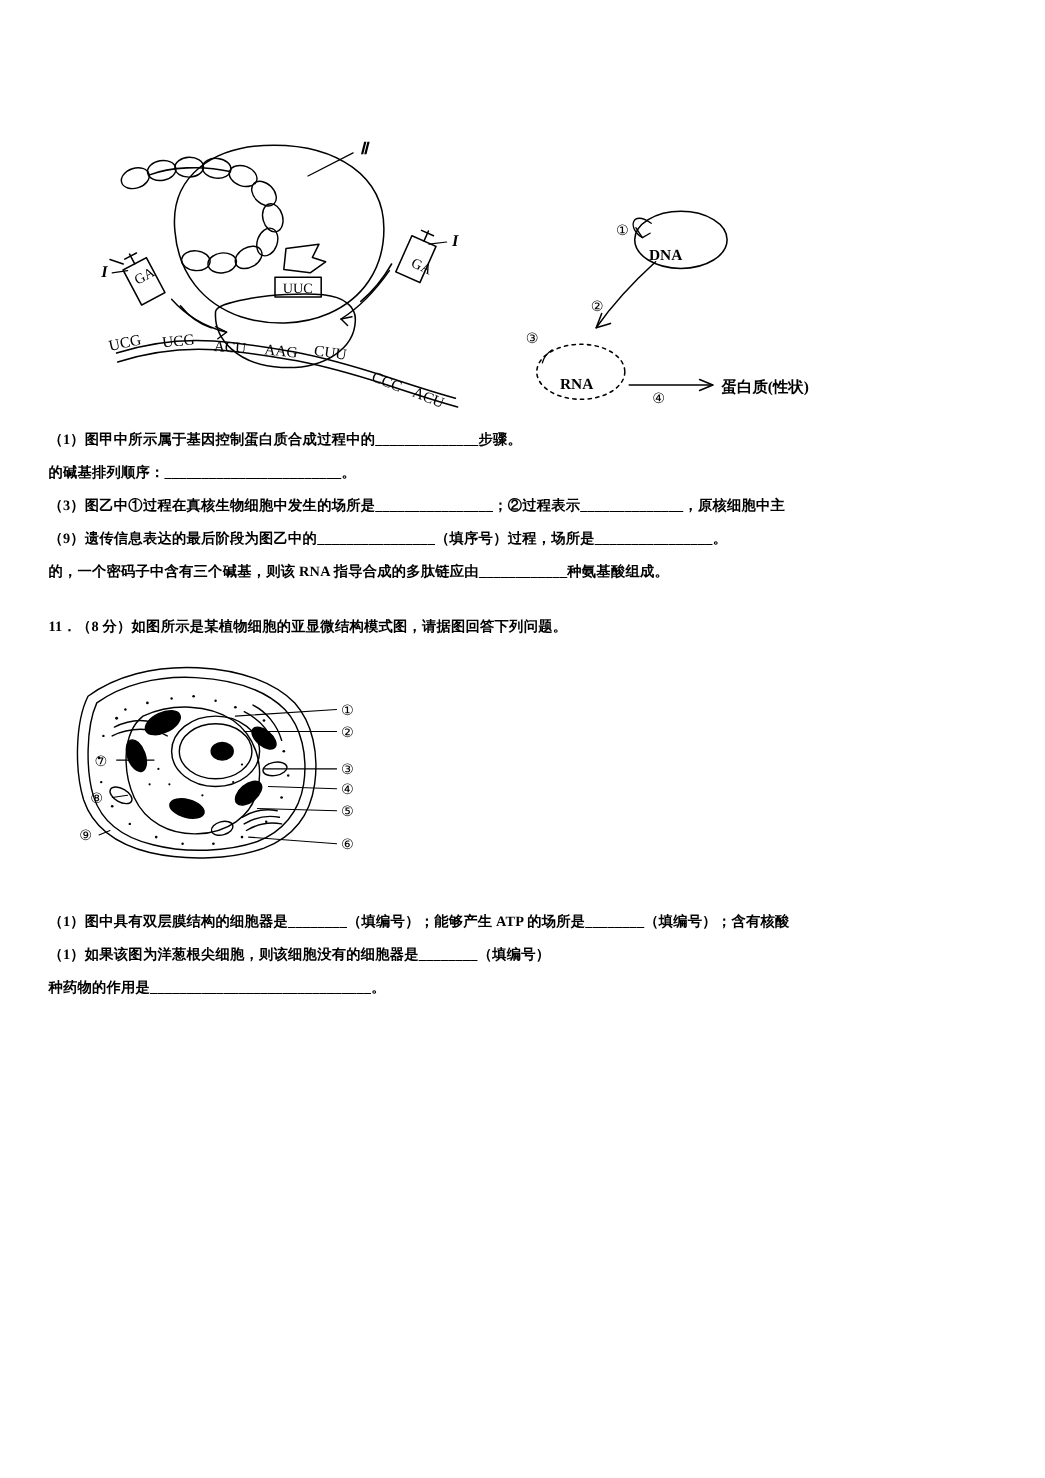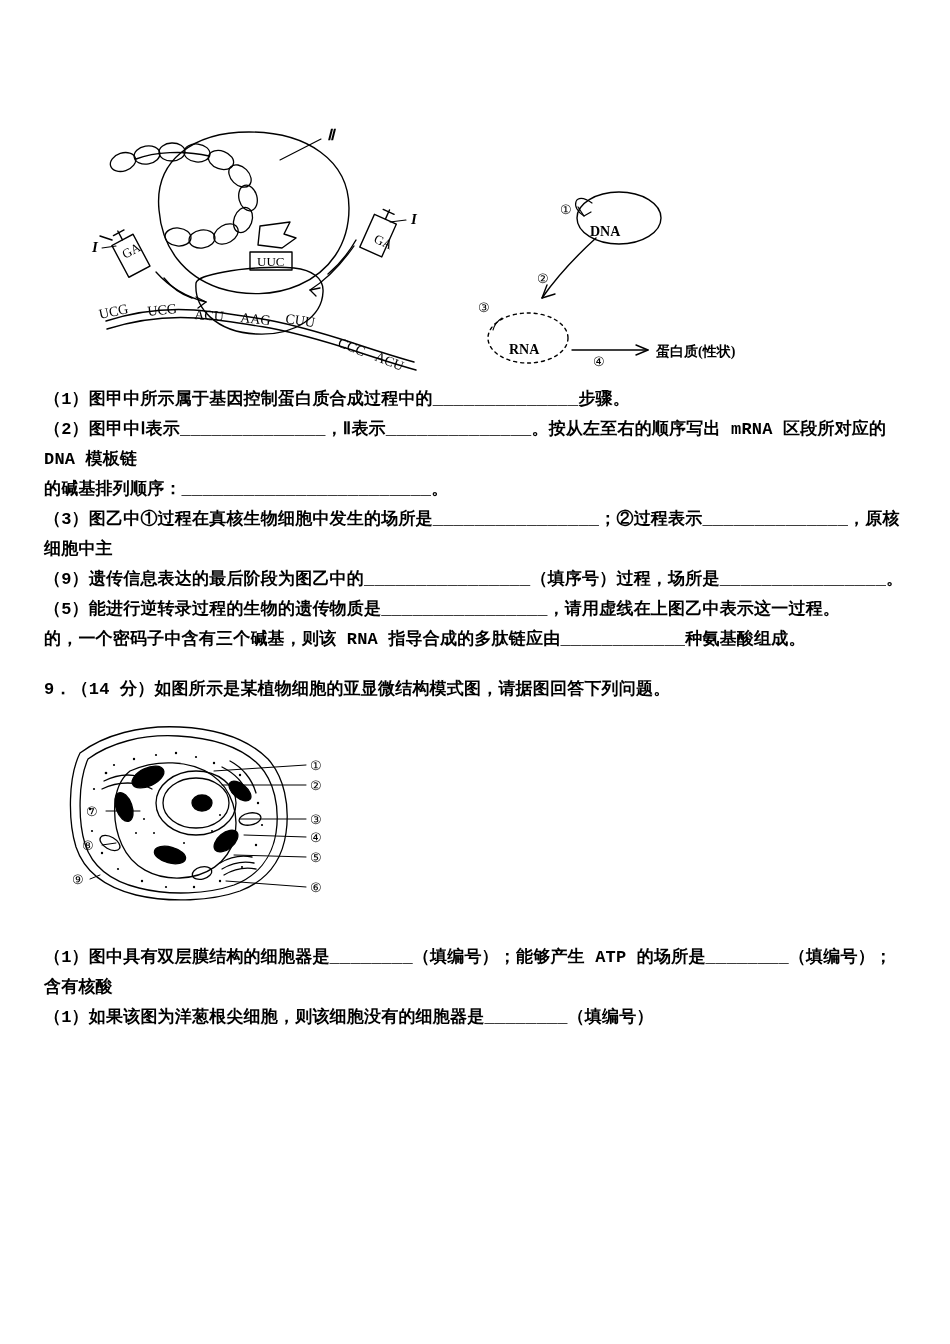--- a/index.html
+++ b/index.html
@@ -39,11 +39,11 @@
 
   
   .q-line {
-    font-size: 17px;
+    font-size: 13px;
     line-height: 30px;
     margin: 0;
     letter-spacing: 0.2px;
-    font-family: Liberation Mono, monospace;
+    font-family: Liberation Serif, serif;
   }
   .q-line.bold { font-weight: bold; }
   .spacer-10 { height: 10px; }

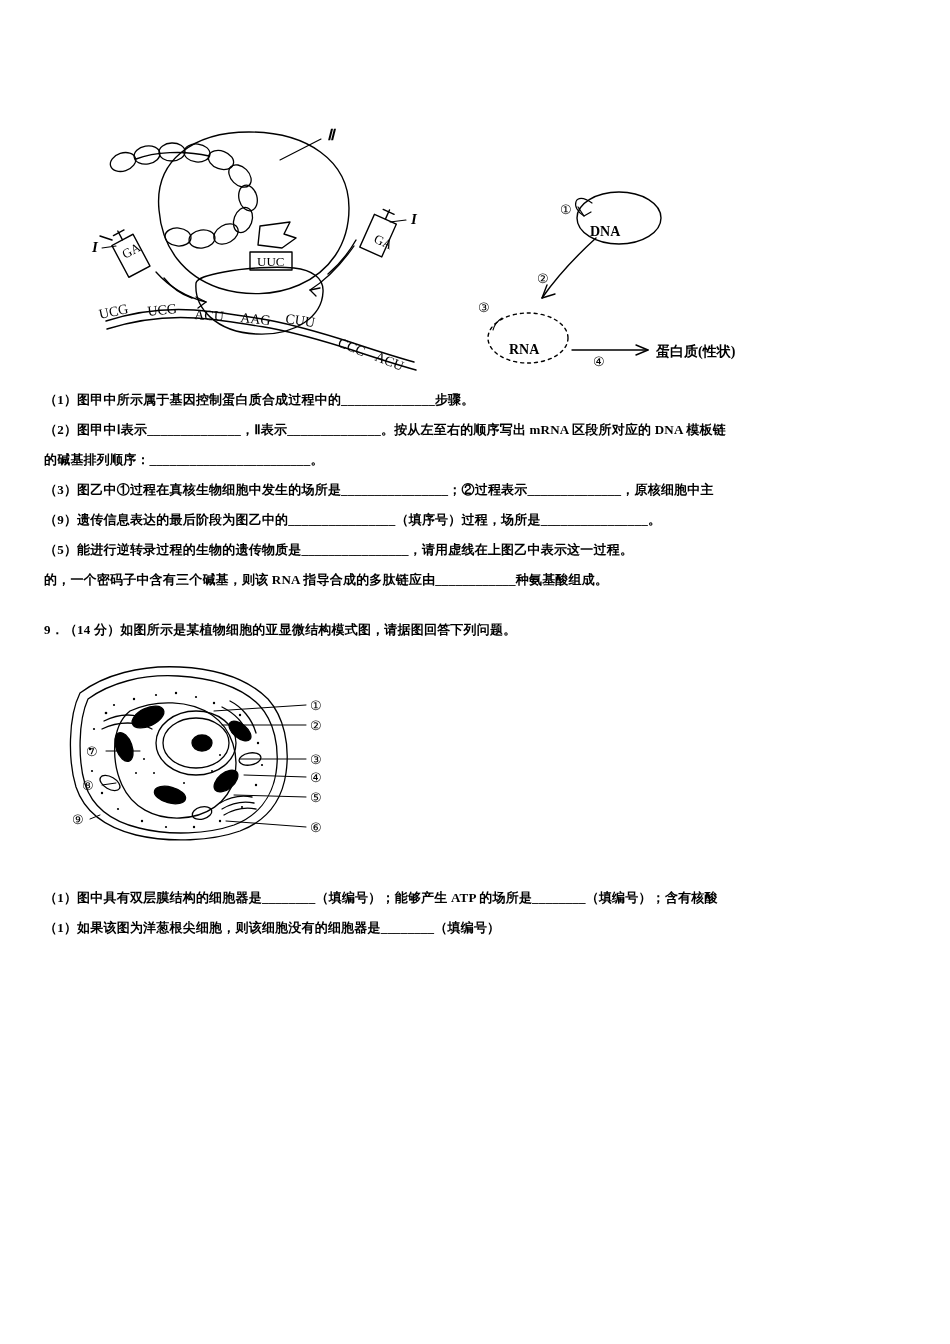--- a/index.html
+++ b/index.html
@@ -176,7 +176,6 @@
 
     <div>
       <p class="q-line bold">（1）图甲中所示属于基因控制蛋白质合成过程中的______________步骤。</p>
-      <p class="q-line bold">（2）图甲中Ⅰ表示______________，Ⅱ表示______________。按从左至右的顺序写出 mRNA 区段所对应的 DNA 模板链</p>
       <p class="q-line bold">的碱基排列顺序：________________________。</p>
       <p class="q-line bold">（3）图乙中①过程在真核生物细胞中发生的场所是________________；②过程表示______________，原核细胞中主</p>
       <p class="q-line bold">（9）遗传信息表达的最后阶段为图乙中的________________（填序号）过程，场所是________________。</p>

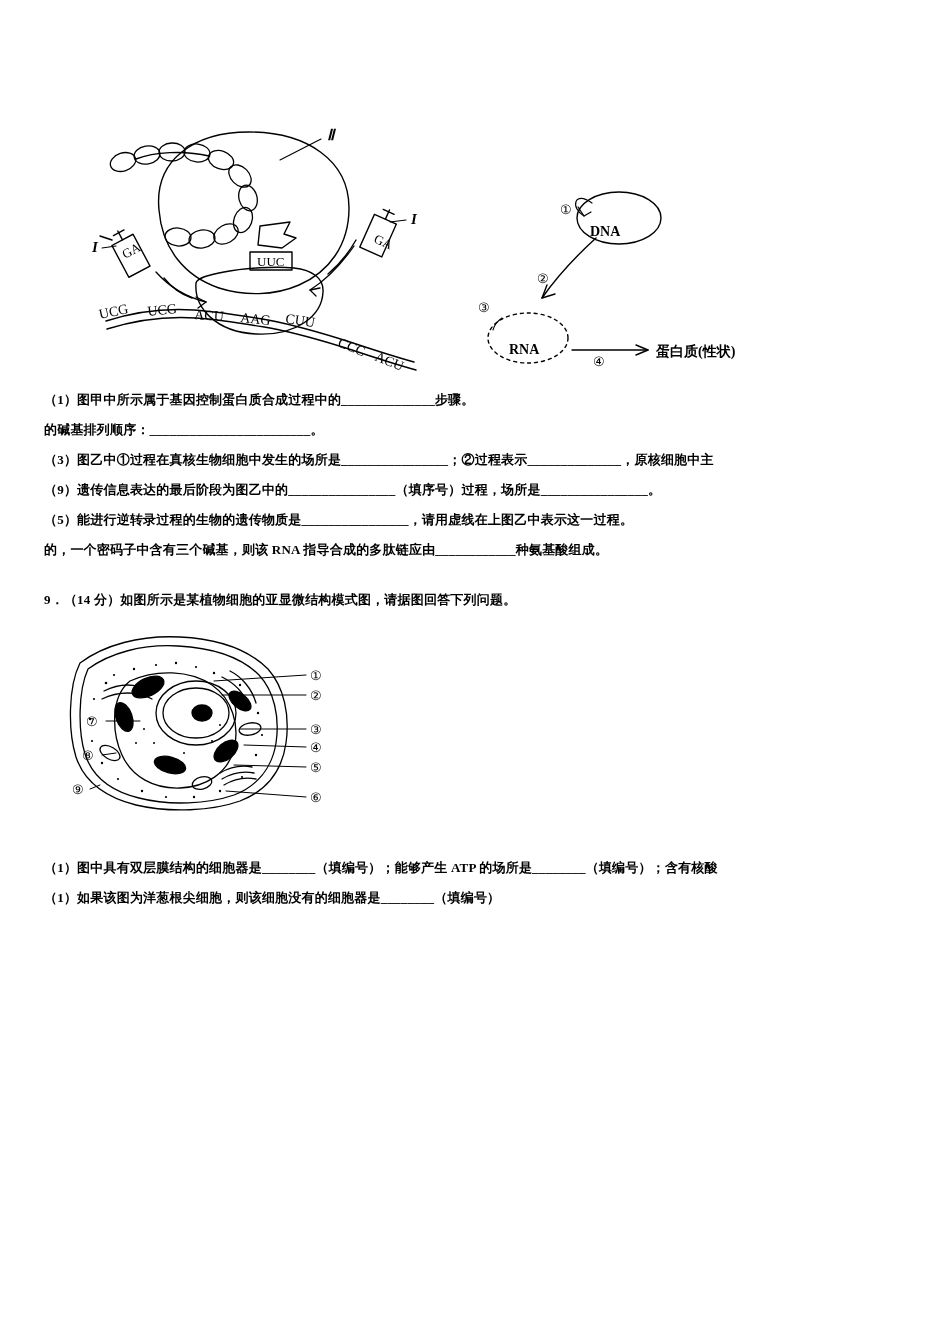--- a/index.html
+++ b/index.html
@@ -179,7 +179,6 @@
       <p class="q-line bold">的碱基排列顺序：________________________。</p>
       <p class="q-line bold">（3）图乙中①过程在真核生物细胞中发生的场所是________________；②过程表示______________，原核细胞中主</p>
       <p class="q-line bold">（9）遗传信息表达的最后阶段为图乙中的________________（填序号）过程，场所是________________。</p>
-      <p class="q-line bold">（5）能进行逆转录过程的生物的遗传物质是________________，请用虚线在上图乙中表示这一过程。</p>
       <p class="q-line bold">的，一个密码子中含有三个碱基，则该 RNA 指导合成的多肽链应由____________种氨基酸组成。</p>
     </div>
 

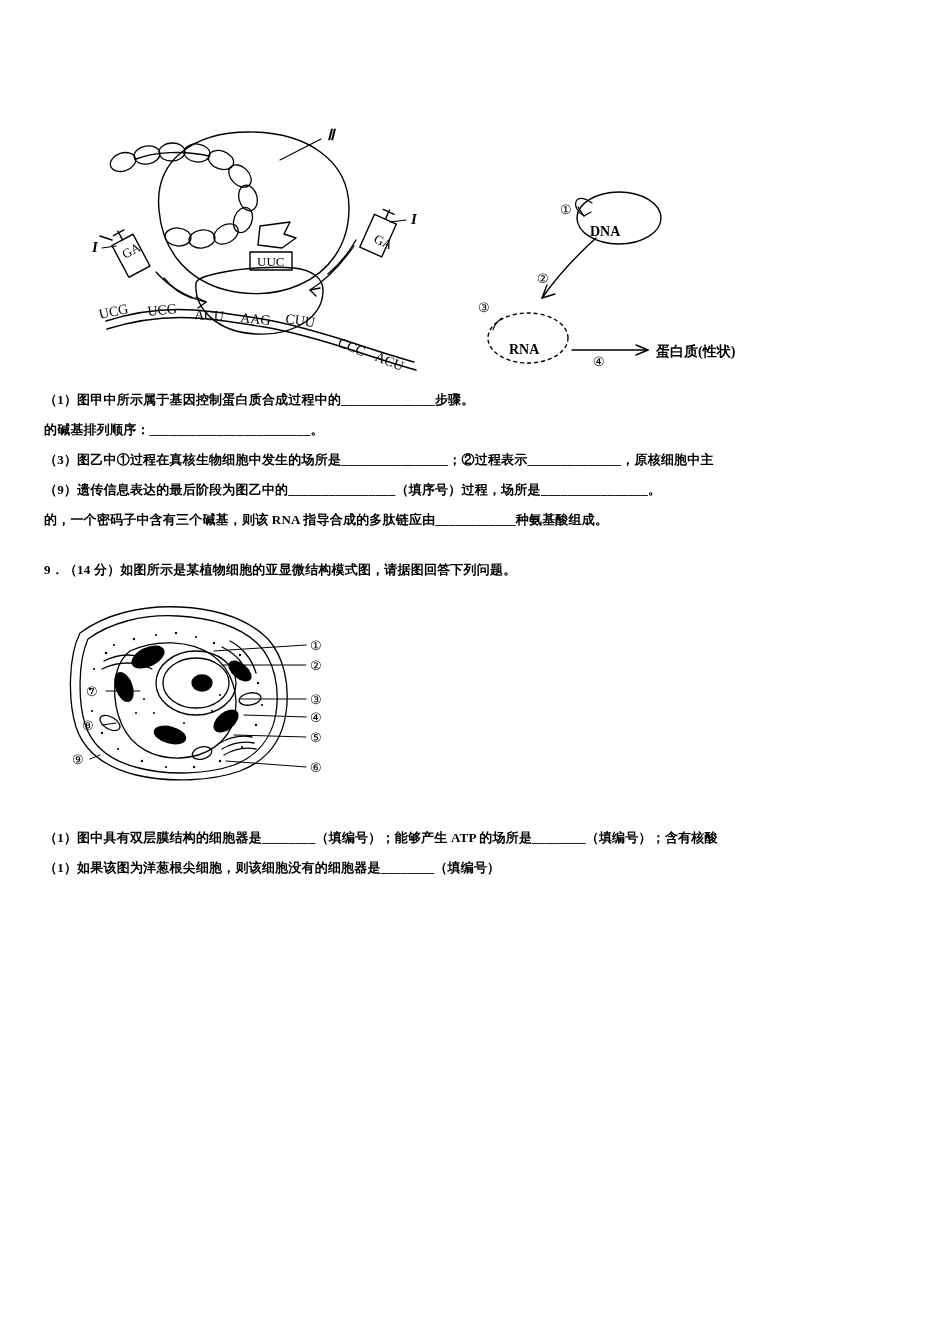--- a/index.html
+++ b/index.html
@@ -184,7 +184,7 @@
 
     <div class="spacer-20"></div>
 
-    <p class="q-line bold">9．（14 分）如图所示是某植物细胞的亚显微结构模式图，请据图回答下列问题。</p>
+    <p class="q-line bold">11．（8 分）如图所示是某植物细胞的亚显微结构模式图，请据图回答下列问题。</p>
 
     <div class="spacer-10"></div>
 

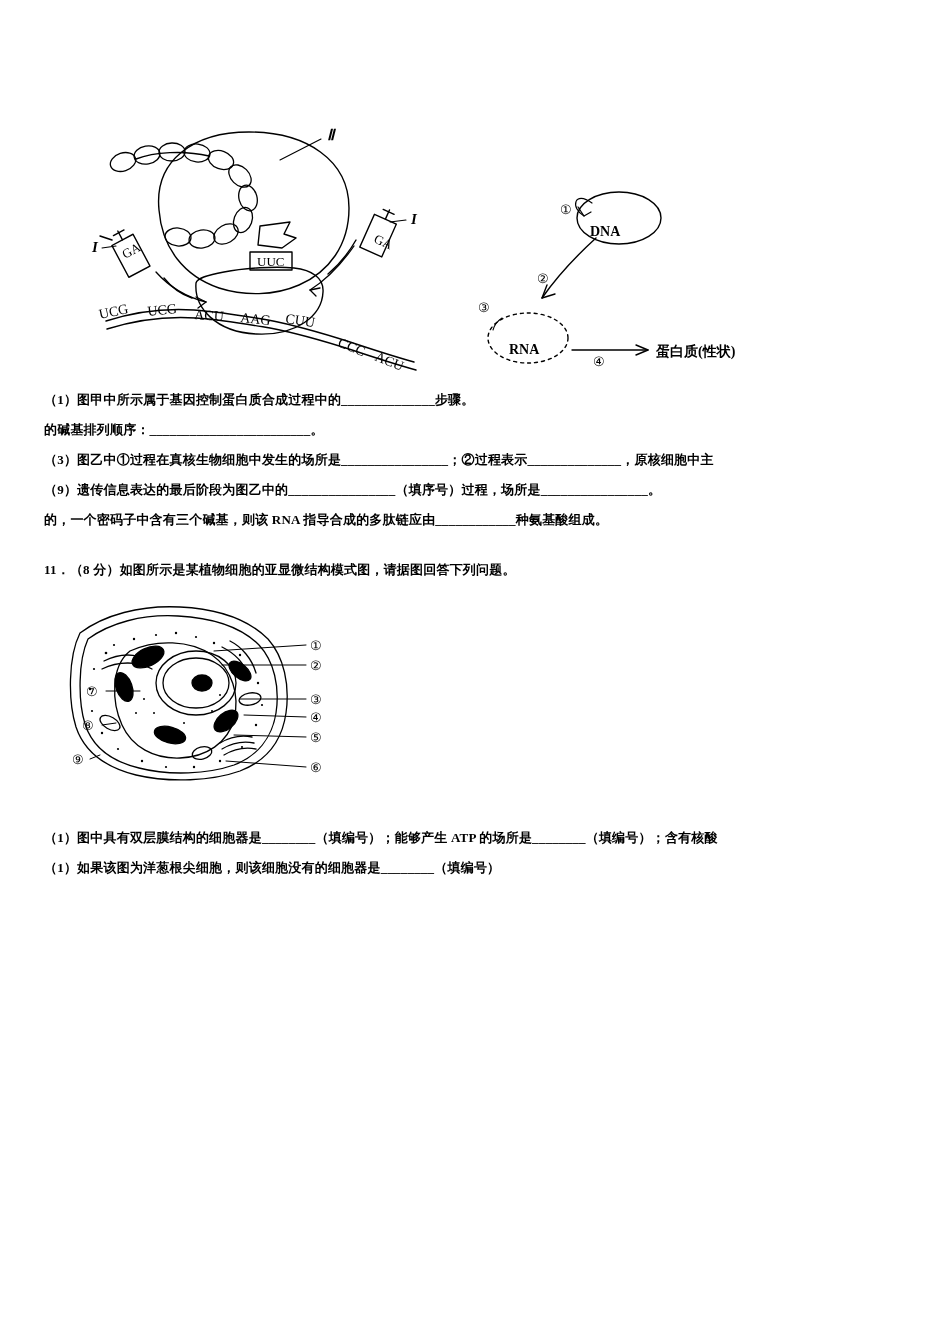--- a/index.html
+++ b/index.html
@@ -290,6 +290,7 @@
     <div>
       <p class="q-line bold">（1）图中具有双层膜结构的细胞器是________（填编号）；能够产生 ATP 的场所是________（填编号）；含有核酸</p>
       <p class="q-line bold">（1）如果该图为洋葱根尖细胞，则该细胞没有的细胞器是________（填编号）</p>
+      <p class="q-line bold">种药物的作用是______________________________。</p>
     </div>
 
     <div class="spacer-10"></div>

